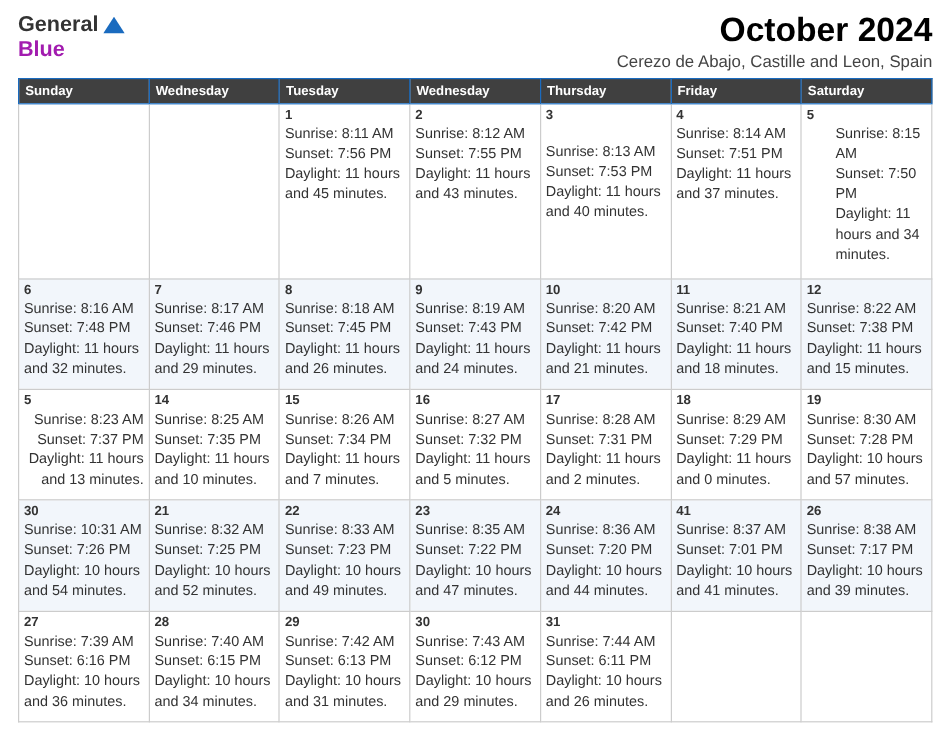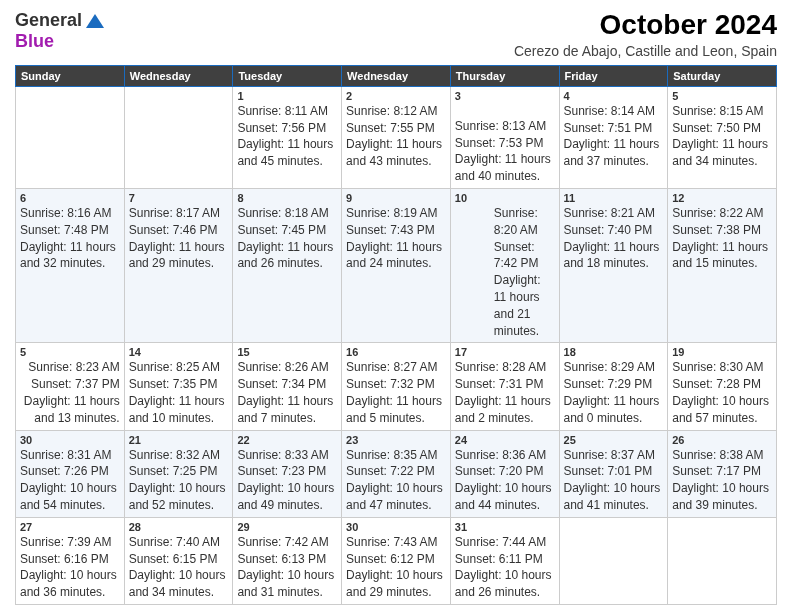--- a/index.html
+++ b/index.html
@@ -151,7 +151,7 @@
           </td>
           <td>
             <span class="day-num">5</span>
-            <div class="day-info" style="white-space: pre-line;">Sunrise: 8:15 AM
+            <div class="day-info" style="white-space: pre-line; margin-left: 24px;">Sunrise: 8:15 AM
 Sunset: 7:50 PM
 Daylight: 11 hours and 34 minutes.</div>
           </td>

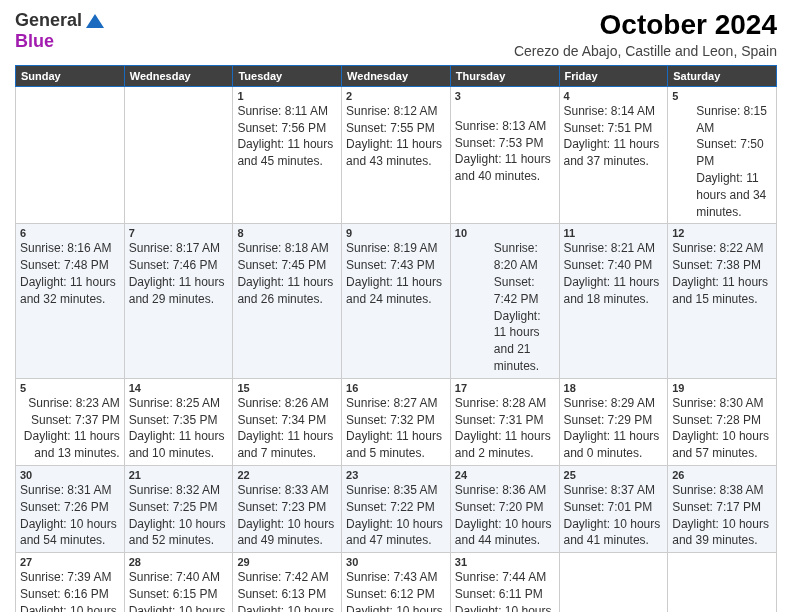--- a/index.html
+++ b/index.html
@@ -183,7 +183,7 @@
           </td>
           <td>
             <span class="day-num">10</span>
-            <div class="day-info" style="white-space: pre-line; margin-left: 39px;">Sunrise: 8:20 AM
+            <div class="day-info" style="white-space: pre-line;">Sunrise: 8:20 AM
 Sunset: 7:42 PM
 Daylight: 11 hours and 21 minutes.</div>
           </td>

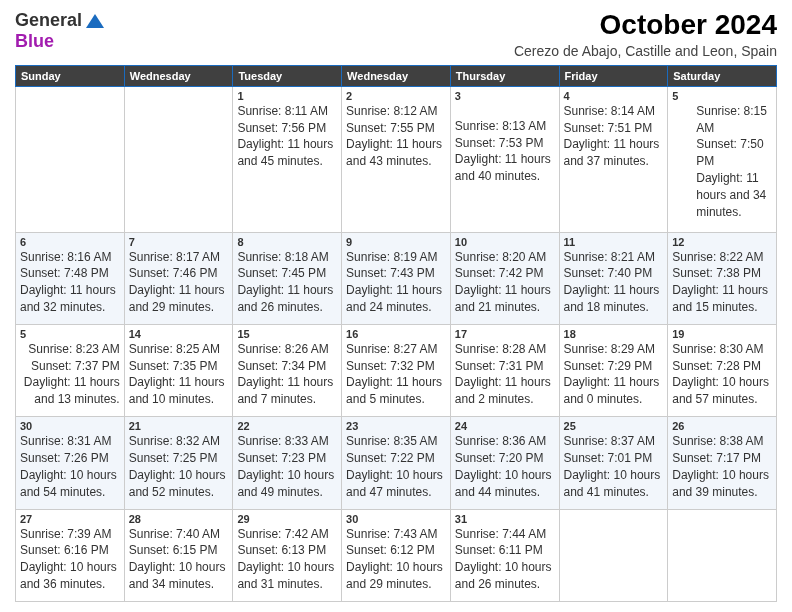--- a/index.html
+++ b/index.html
@@ -276,7 +276,7 @@
 Daylight: 10 hours and 44 minutes.</div>
           </td>
           <td>
-            <span class="day-num">25</span>
+            <span class="day-num">41</span>
             <div class="day-info" style="white-space: pre-line;">Sunrise: 8:37 AM
 Sunset: 7:01 PM
 Daylight: 10 hours and 41 minutes.</div>

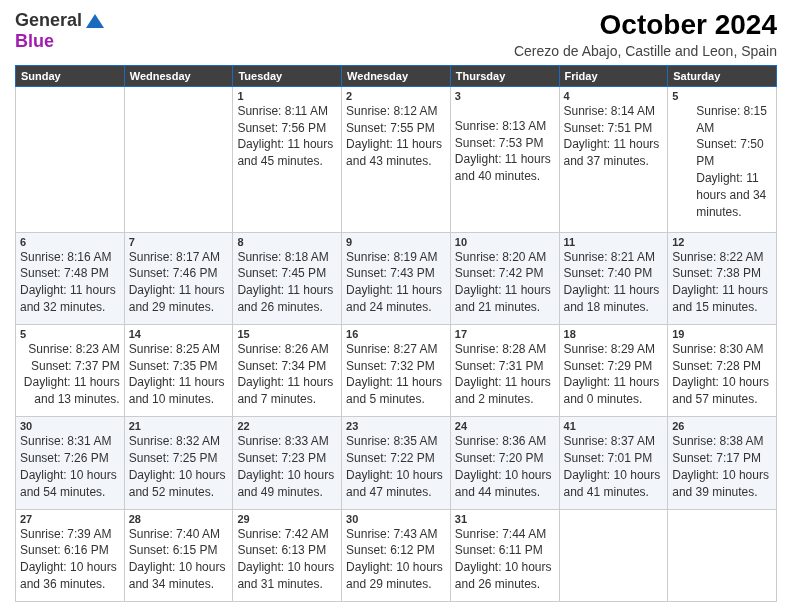--- a/index.html
+++ b/index.html
@@ -247,7 +247,7 @@
         <tr class="row-bg-light">
           <td>
             <span class="day-num">30</span>
-            <div class="day-info" style="white-space: pre-line;">Sunrise: 8:31 AM
+            <div class="day-info" style="white-space: pre-line;">Sunrise: 10:31 AM
 Sunset: 7:26 PM
 Daylight: 10 hours and 54 minutes.</div>
           </td>

